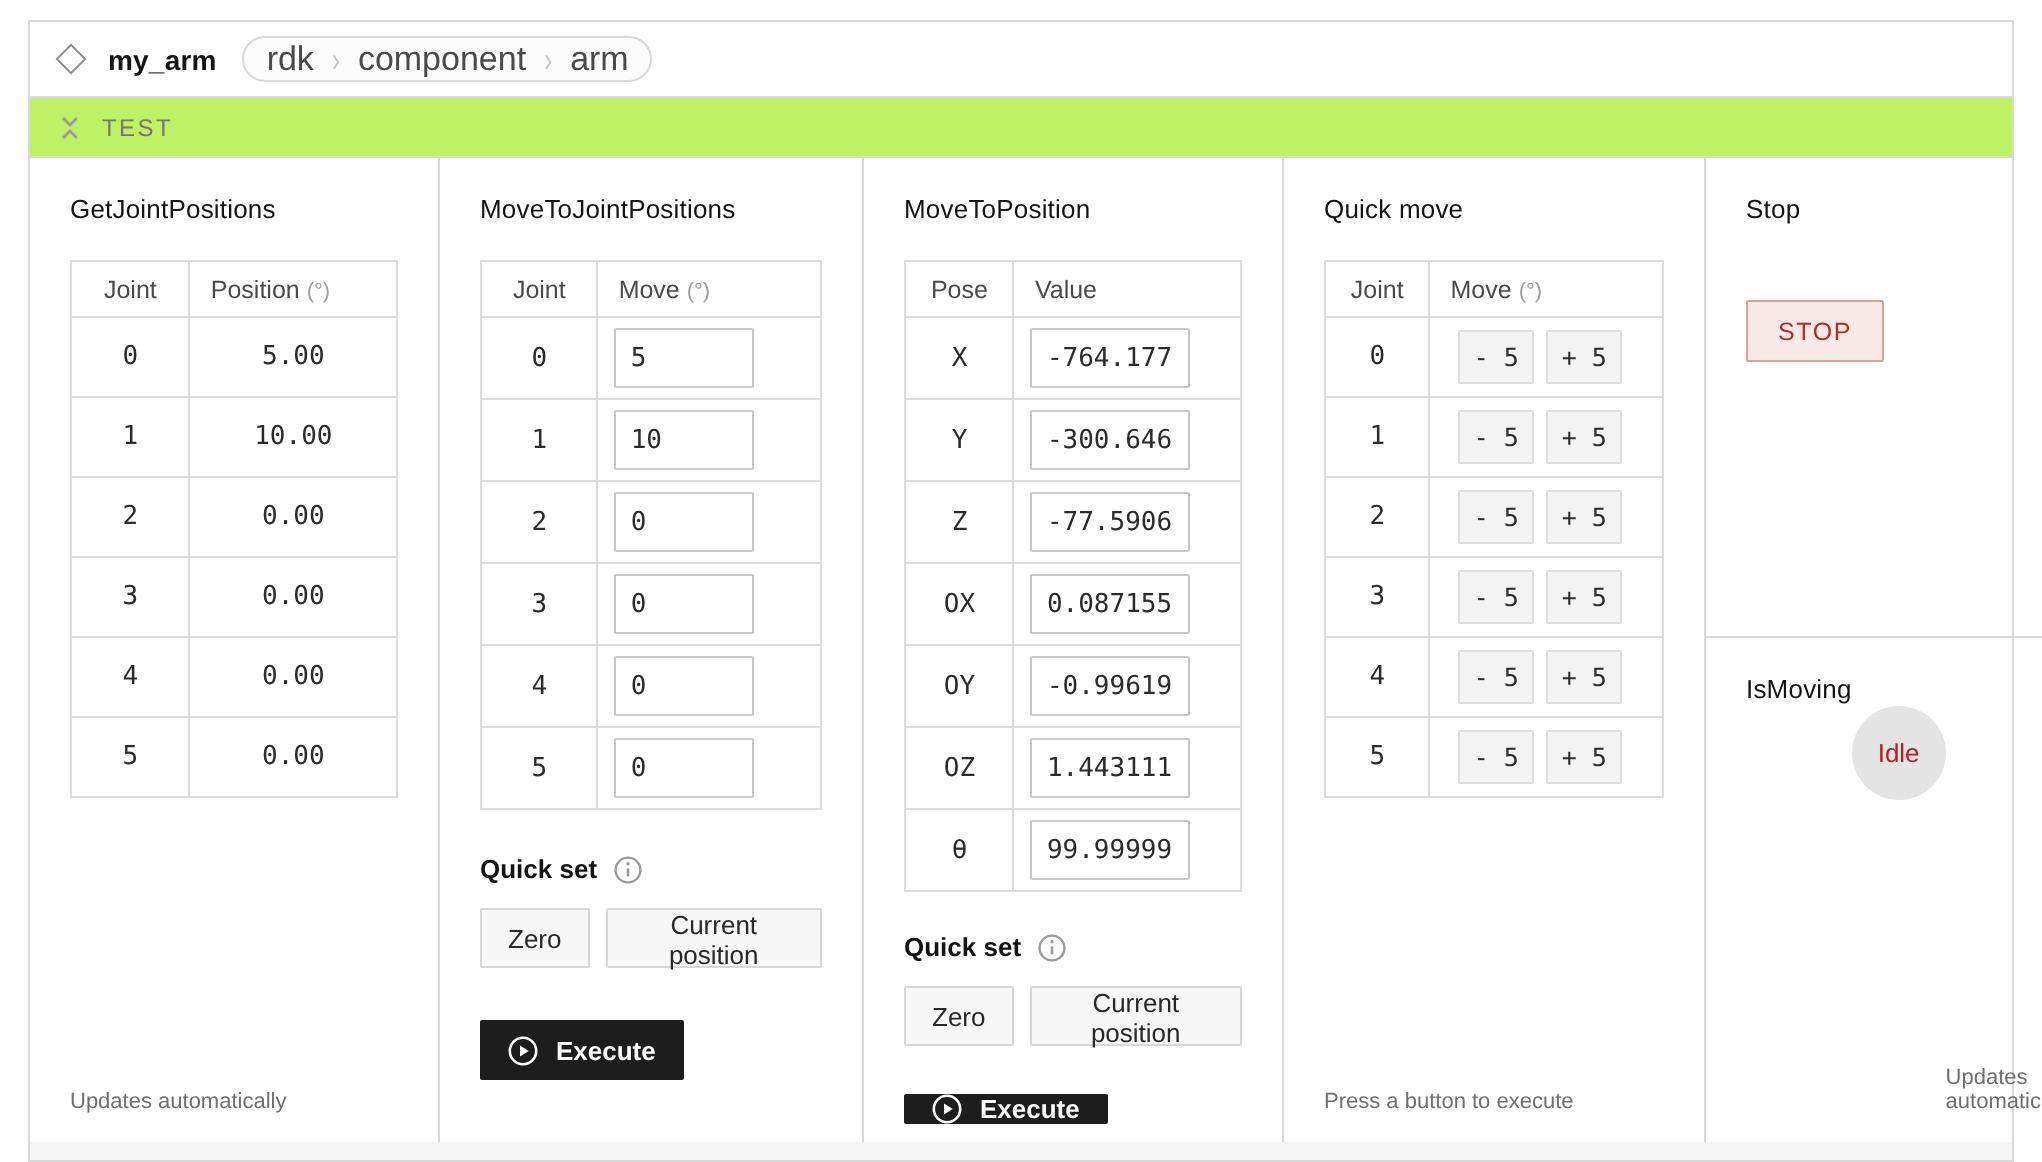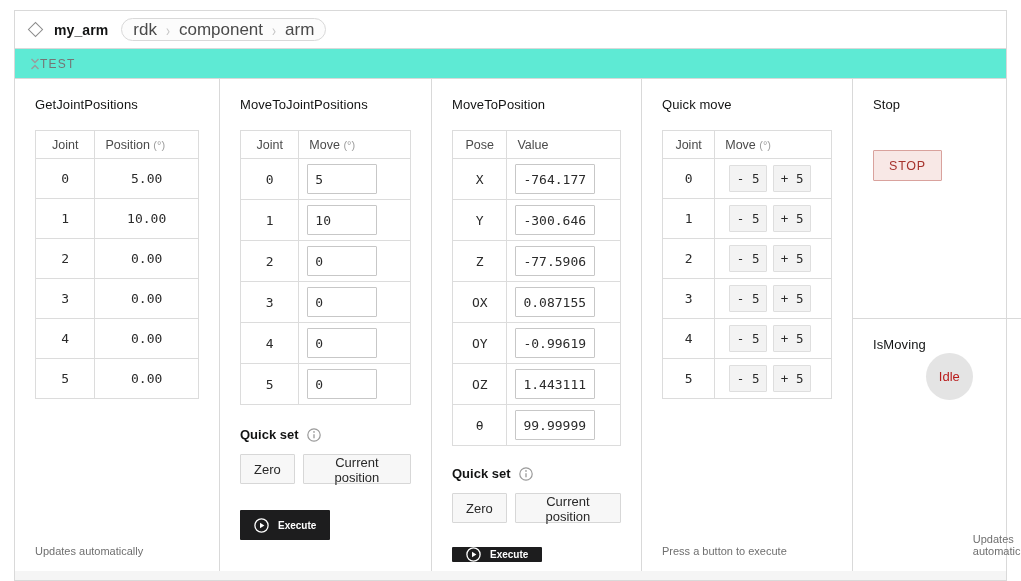--- a/index.html
+++ b/index.html
@@ -19,8 +19,8 @@
   .crumb-sep { color: #c6c6c6; font-size: 12px; transform: scaleY(1.4); display: inline-block; }
 
   
-  .test-bar { height: 30px; display: flex; align-items: center; padding: 0 15px;
-    background: #5eead4; border-bottom: 1px solid #d9d9d9; cursor: pointer; flex: none; }
+  .test-bar { height: 30px; display: flex; align-items: center; gap: 11px; padding: 0 15px;
+    background: #bef264; border-bottom: 1px solid #d9d9d9; cursor: pointer; flex: none; }
   .test-label { font-size: 12px; letter-spacing: 1.2px; color: #757575; }
 
   

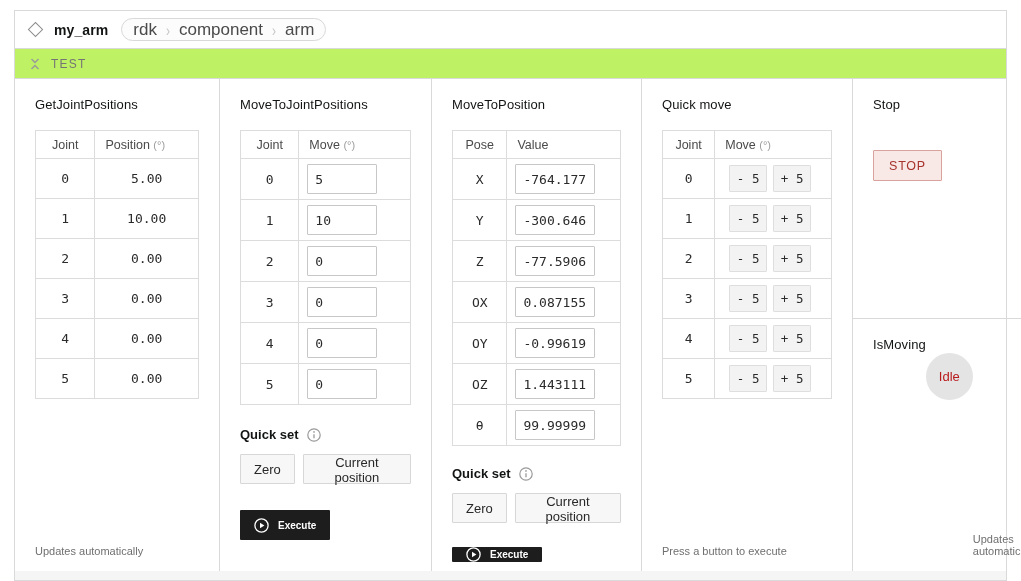--- a/index.html
+++ b/index.html
@@ -69,7 +69,7 @@
 
   .execute-btn { margin-top: 26px; display: inline-flex; align-items: center; gap: 9px;
     height: 30px; padding: 0 14px; background: #1d1d1e; color: #fff; border: none;
-    border-radius: 1px; font-size: 10px; font-weight: 700; cursor: pointer; align-self: flex-start;
+    border-radius: 1px; font-size: 13px; font-weight: 700; cursor: pointer; align-self: flex-start;
     font-family: "Liberation Sans", sans-serif; }
 
   .col-footer { margin-top: auto; font-size: 11px; color: #6f6f6f; }

